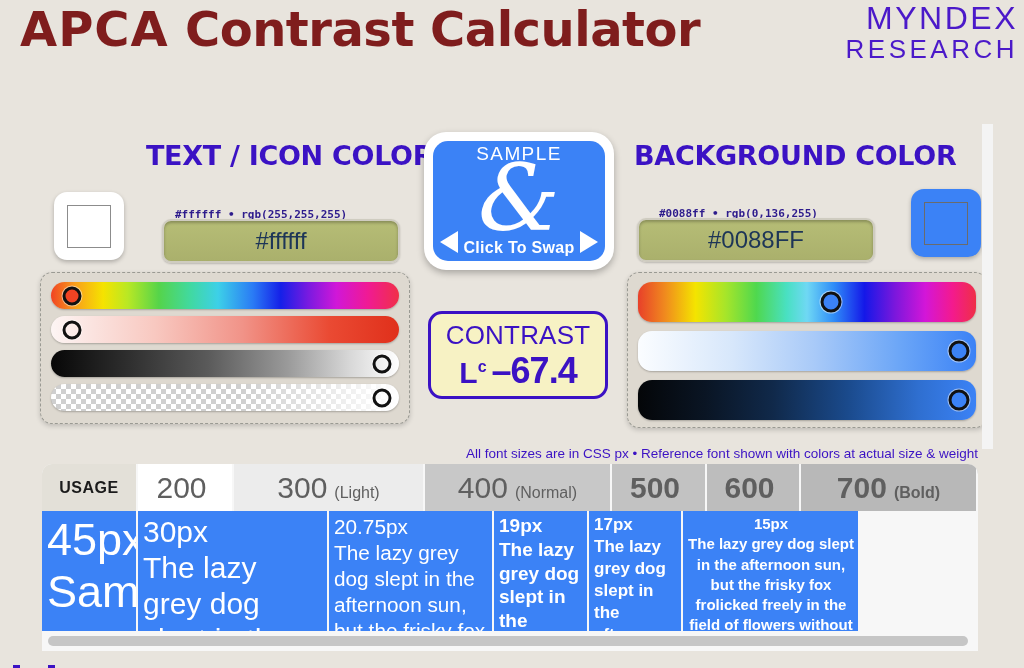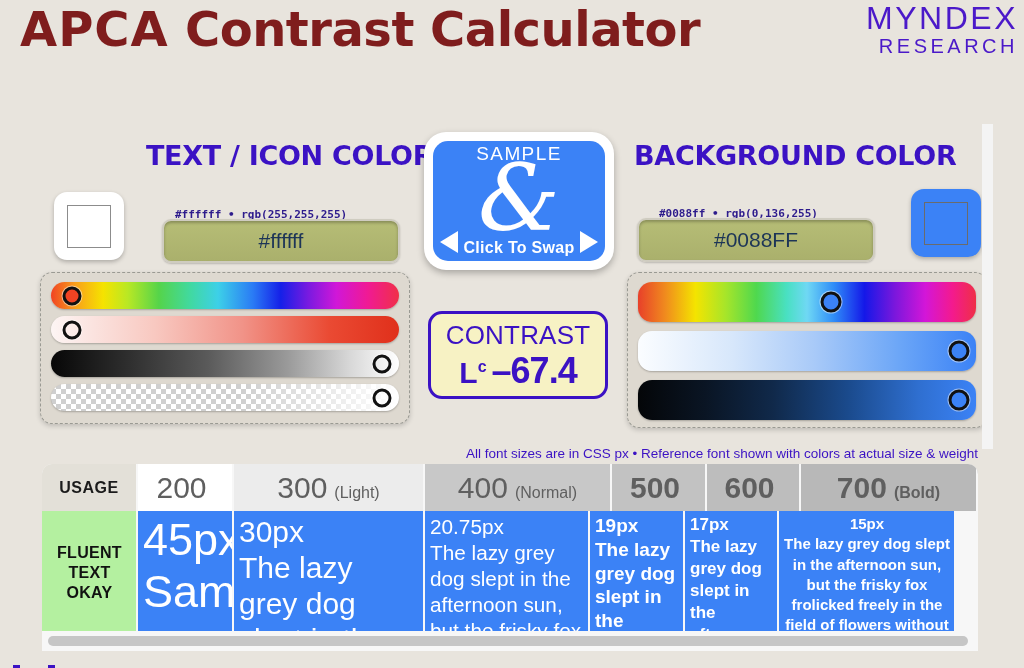--- a/index.html
+++ b/index.html
@@ -27,7 +27,7 @@
     line-height: 1.05;
   }
   .brand-1 { font-size: 32px; letter-spacing: 2.5px; font-weight: 400; }
-  .brand-2 { font-size: 20px; letter-spacing: 3.5px; font-weight: 400; }
+  .brand-2 { font-size: 26px; letter-spacing: 3.5px; font-weight: 400; }
 
   
   .sec-title {

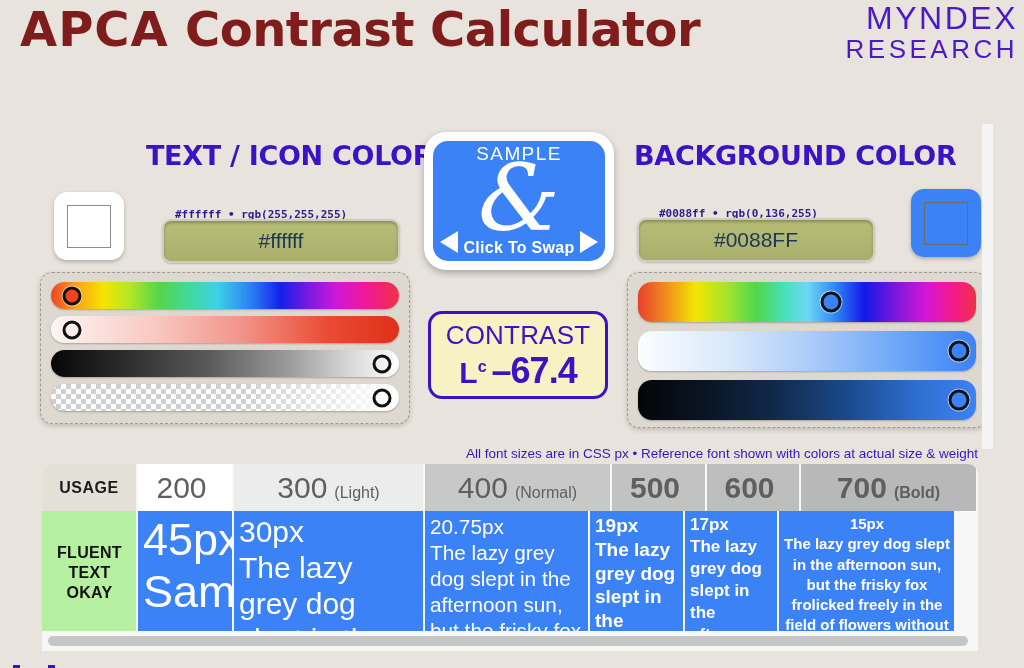--- a/index.html
+++ b/index.html
@@ -65,7 +65,7 @@
     border: 2px solid #cfccc0;
     box-shadow: inset 0 2px 3px rgba(0,0,0,.25), 0 1px 2px rgba(0,0,0,.2);
     display: flex; align-items: center; justify-content: center;
-    color: #1d3557; font-size: 21px; font-weight: 400;
+    color: #1d3557; font-size: 24px; font-weight: 400;
     font-family: "Liberation Sans", sans-serif;
   }
   #hex-text { left: 162px; top: 219px; width: 238px; }

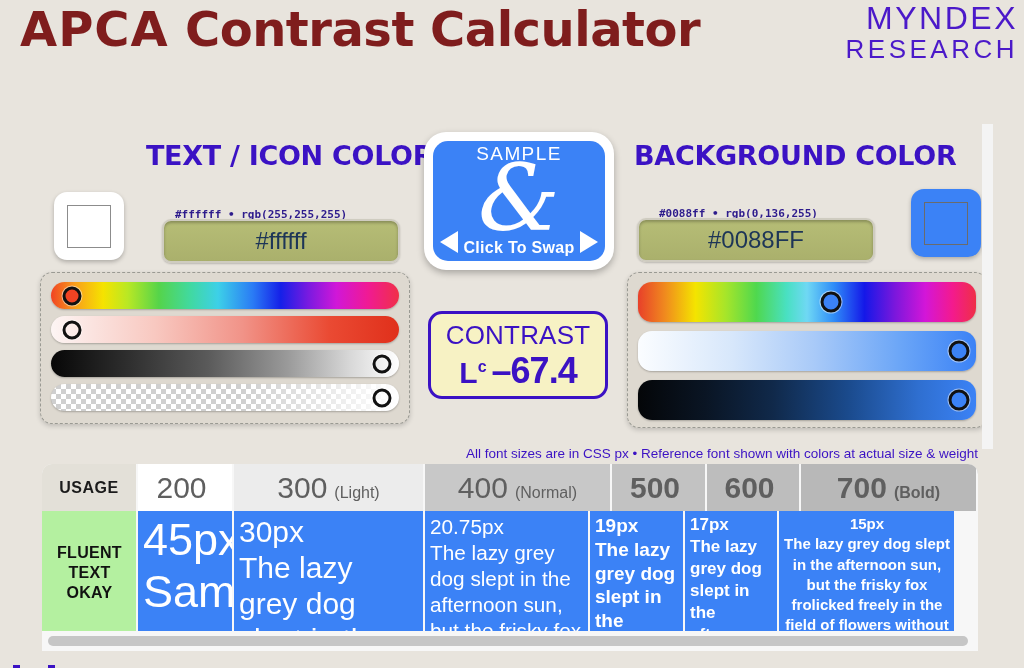--- a/index.html
+++ b/index.html
@@ -354,7 +354,6 @@
     </div>
 
     <div class="tbody">
-      <div class="td usage-cell" style="width:96px">FLUENT<br>TEXT<br>OKAY</div>
 
       <div class="td w200" style="width:96px">
         <span class="sz">45px</span>

